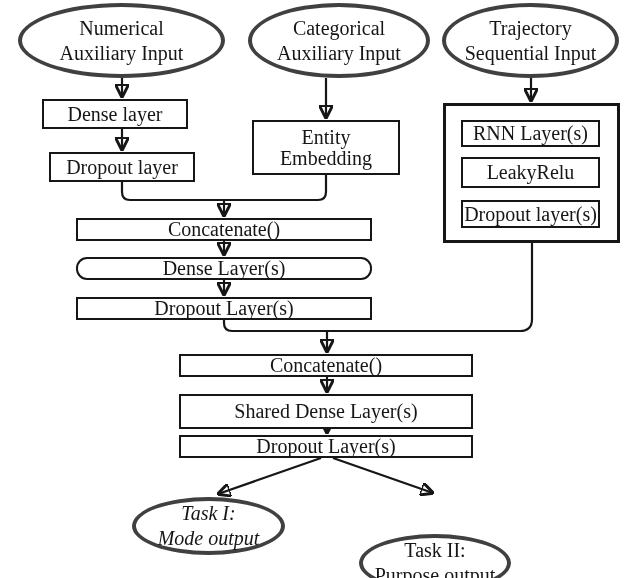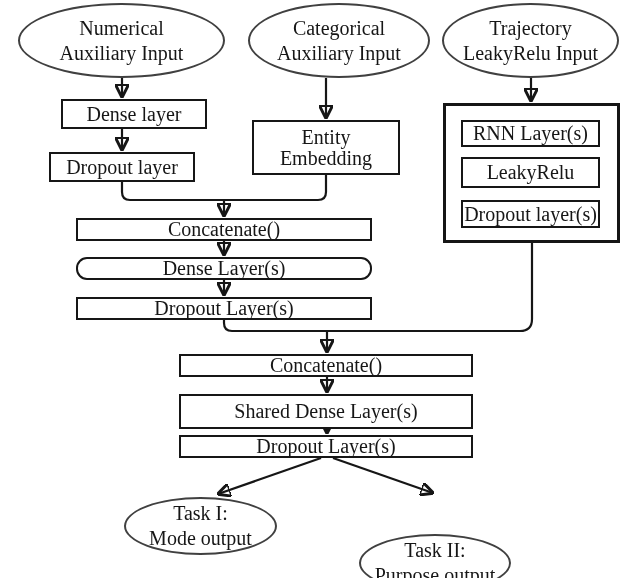--- a/index.html
+++ b/index.html
@@ -29,7 +29,7 @@
     white-space: pre-line;
   }
   .rect  { border: 2px solid #161616; line-height: 21px; }
-  .oval  { border: 2px solid #404040; border-radius: 50%; }
+  .oval  { border: 4px solid #404040; border-radius: 50%; }
   .group { border: 3px solid #161616; background: transparent; }
 
   

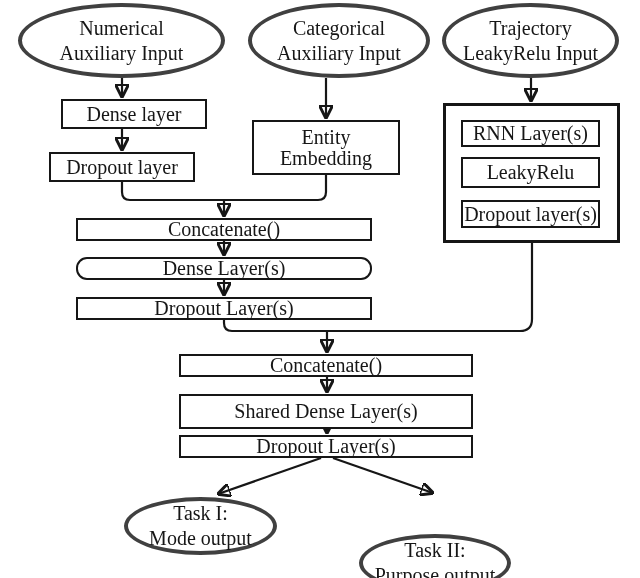--- a/index.html
+++ b/index.html
@@ -122,7 +122,7 @@
   </div>
   <div class="node oval" id="e-traj">
     <span>Trajectory
-LeakyRelu Input</span>
+Sequential Input</span>
   </div>
 
   <div class="node rect" id="b-dense">

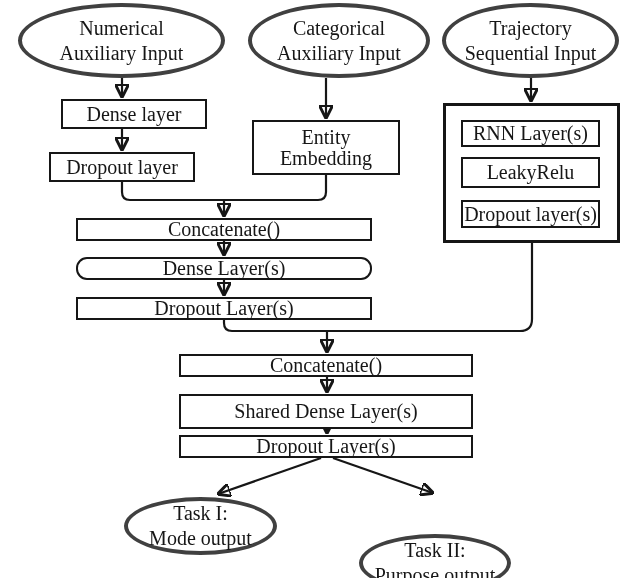--- a/index.html
+++ b/index.html
@@ -38,7 +38,7 @@
   #e-traj { left: 442px; top: 3px;   width: 177px; height: 75px; }
 
   
-  #b-dense   { left: 61px; top: 99px;  width: 146px; height: 30px; }
+  #b-dense   { left: 42px; top: 99px;  width: 146px; height: 30px; }
   #b-dropout { left: 49px; top: 152px; width: 146px; height: 30px; }
 
   

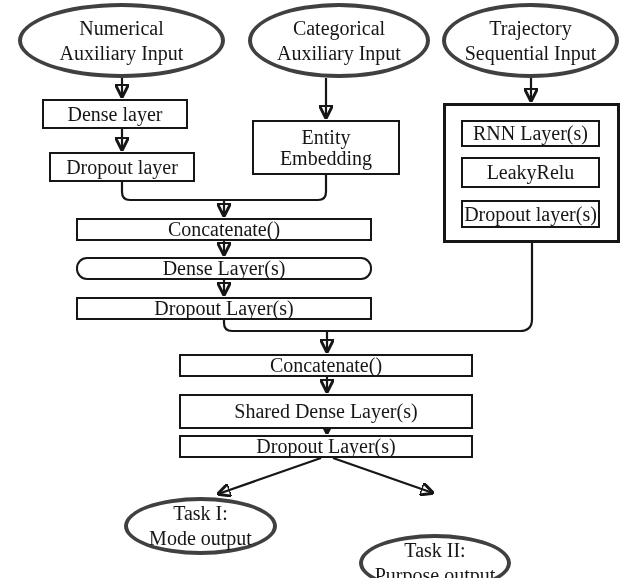--- a/index.html
+++ b/index.html
@@ -61,7 +61,7 @@
   #b-dropout2 { left: 179px; top: 435px; width: 294px; height: 23px; }
 
   
-  #e-task1 { left: 124px; top: 497px; width: 153px; height: 58px; }
+  #e-task1 { left: 132px; top: 497px; width: 153px; height: 58px; font-style: italic; }
   #e-task2 { left: 359px; top: 498px; width: 152px; height: 58px; margin-top: 36px; }
 
   #edges {

